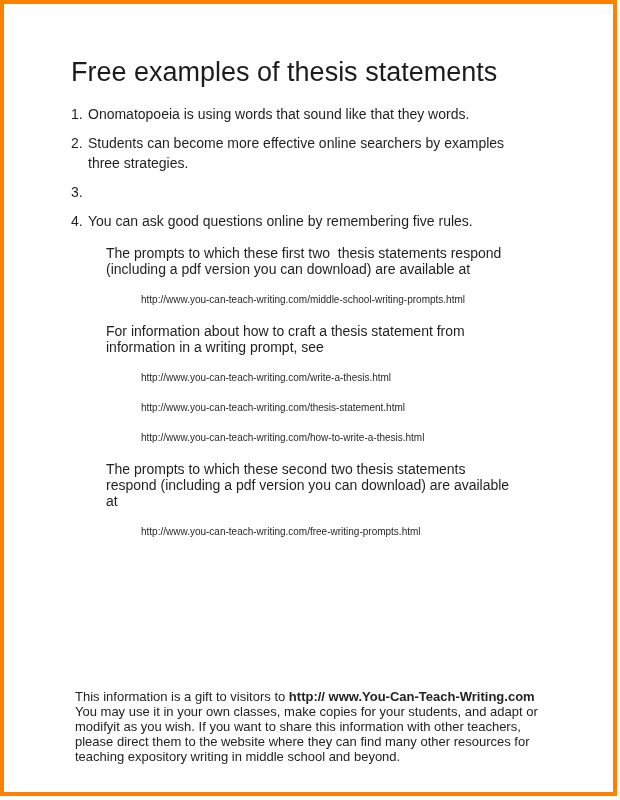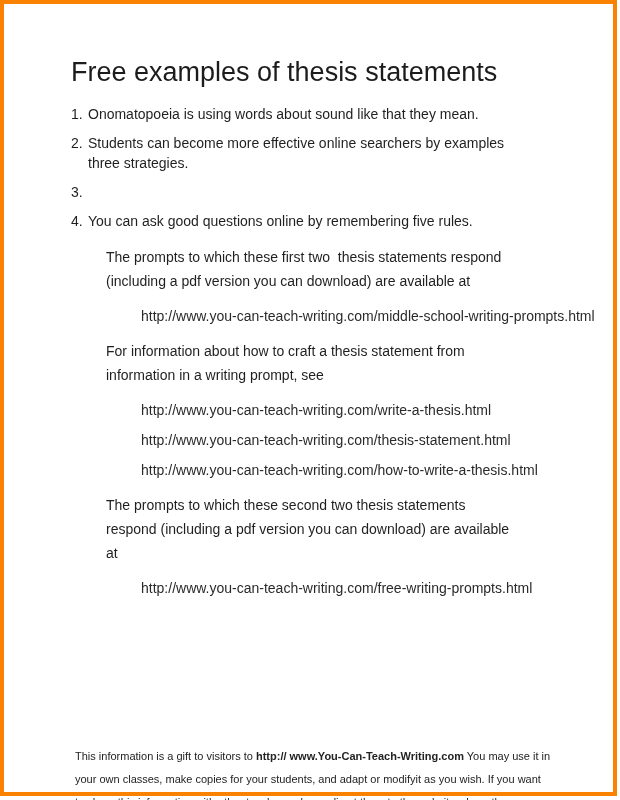--- a/index.html
+++ b/index.html
@@ -84,7 +84,7 @@
     <ol class="thesis-list">
       <li>
         <span class="num">1.</span>
-        <span class="txt">Onomatopoeia is using words about sound like that they mean.</span>
+        <span class="txt">Onomatopoeia is using words that sound like that they words.</span>
       </li>
       <li>
         <span class="num">2.</span>

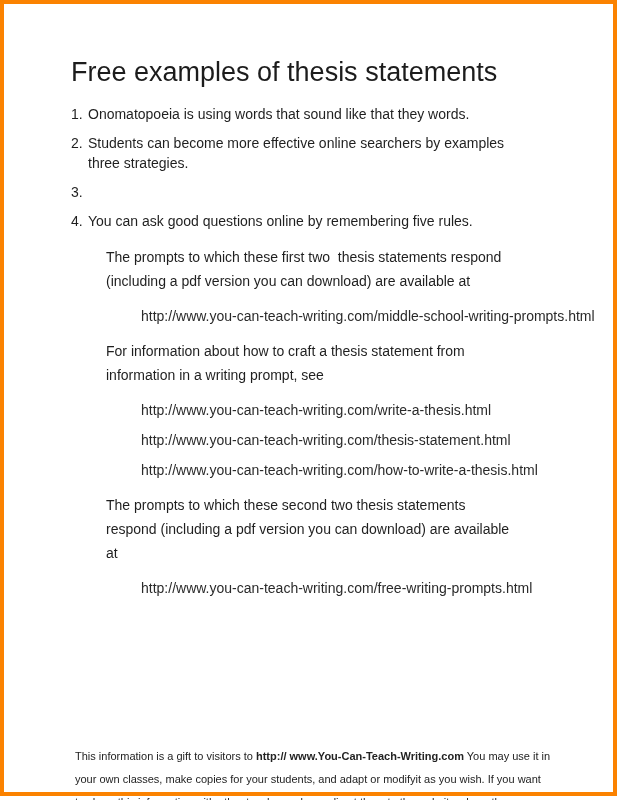--- a/index.html
+++ b/index.html
@@ -51,7 +51,7 @@
   }
   .section .para {
     font-size: 14px;
-    line-height: 24px;
+    line-height: 16px;
     margin: 14px 40px 16px 35px;
     max-width: 408px;
     white-space: pre-wrap;

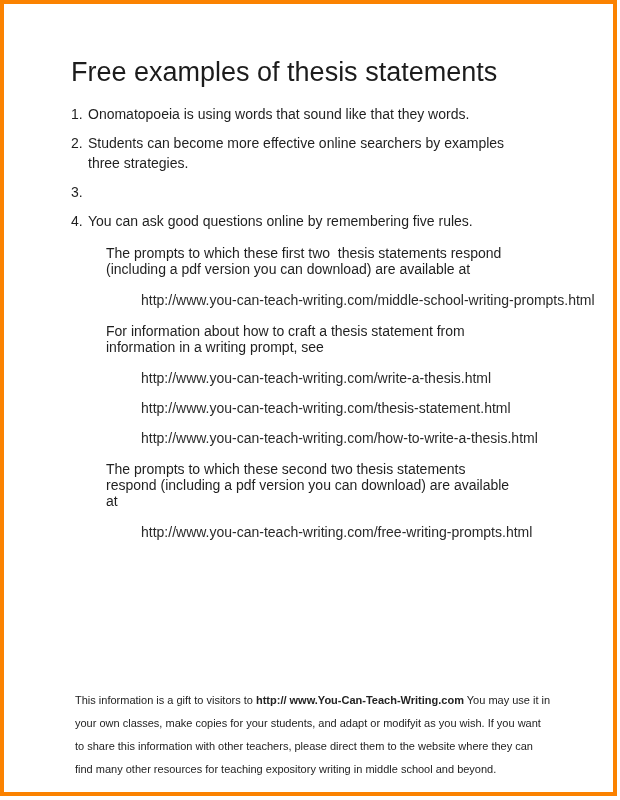--- a/index.html
+++ b/index.html
@@ -57,7 +57,7 @@
     white-space: pre-wrap;
   }
   .section .url {
-    font-size: 14px;
+    font-size: 10px;
     line-height: 14px;
     margin: 16px 0 16px 70px;
     color: #2a2a2a;

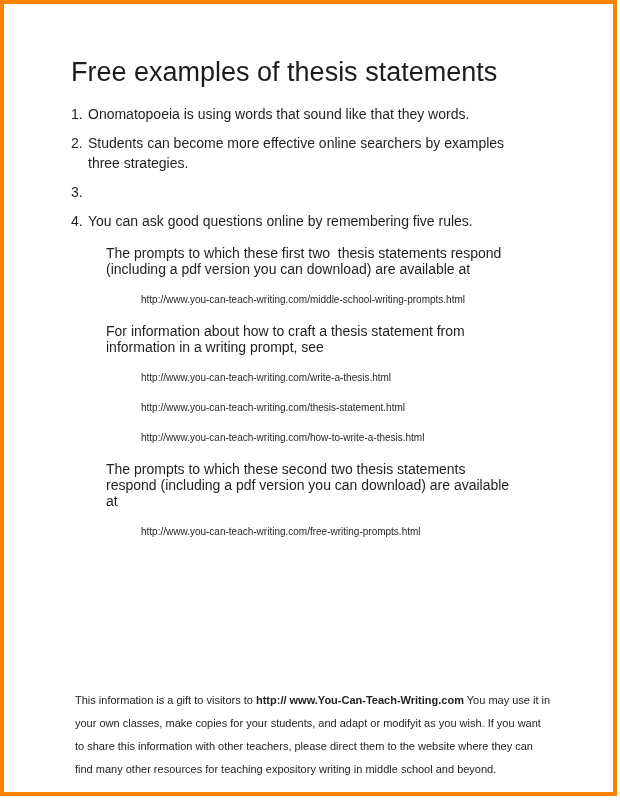--- a/index.html
+++ b/index.html
@@ -64,8 +64,8 @@
     white-space: nowrap;
   }
   .footer {
-    font-size: 11px;
-    line-height: 23px;
+    font-size: 13px;
+    line-height: 15px;
     margin: 150px 4px 0 4px;
     max-width: 478px;
     color: #232323;

